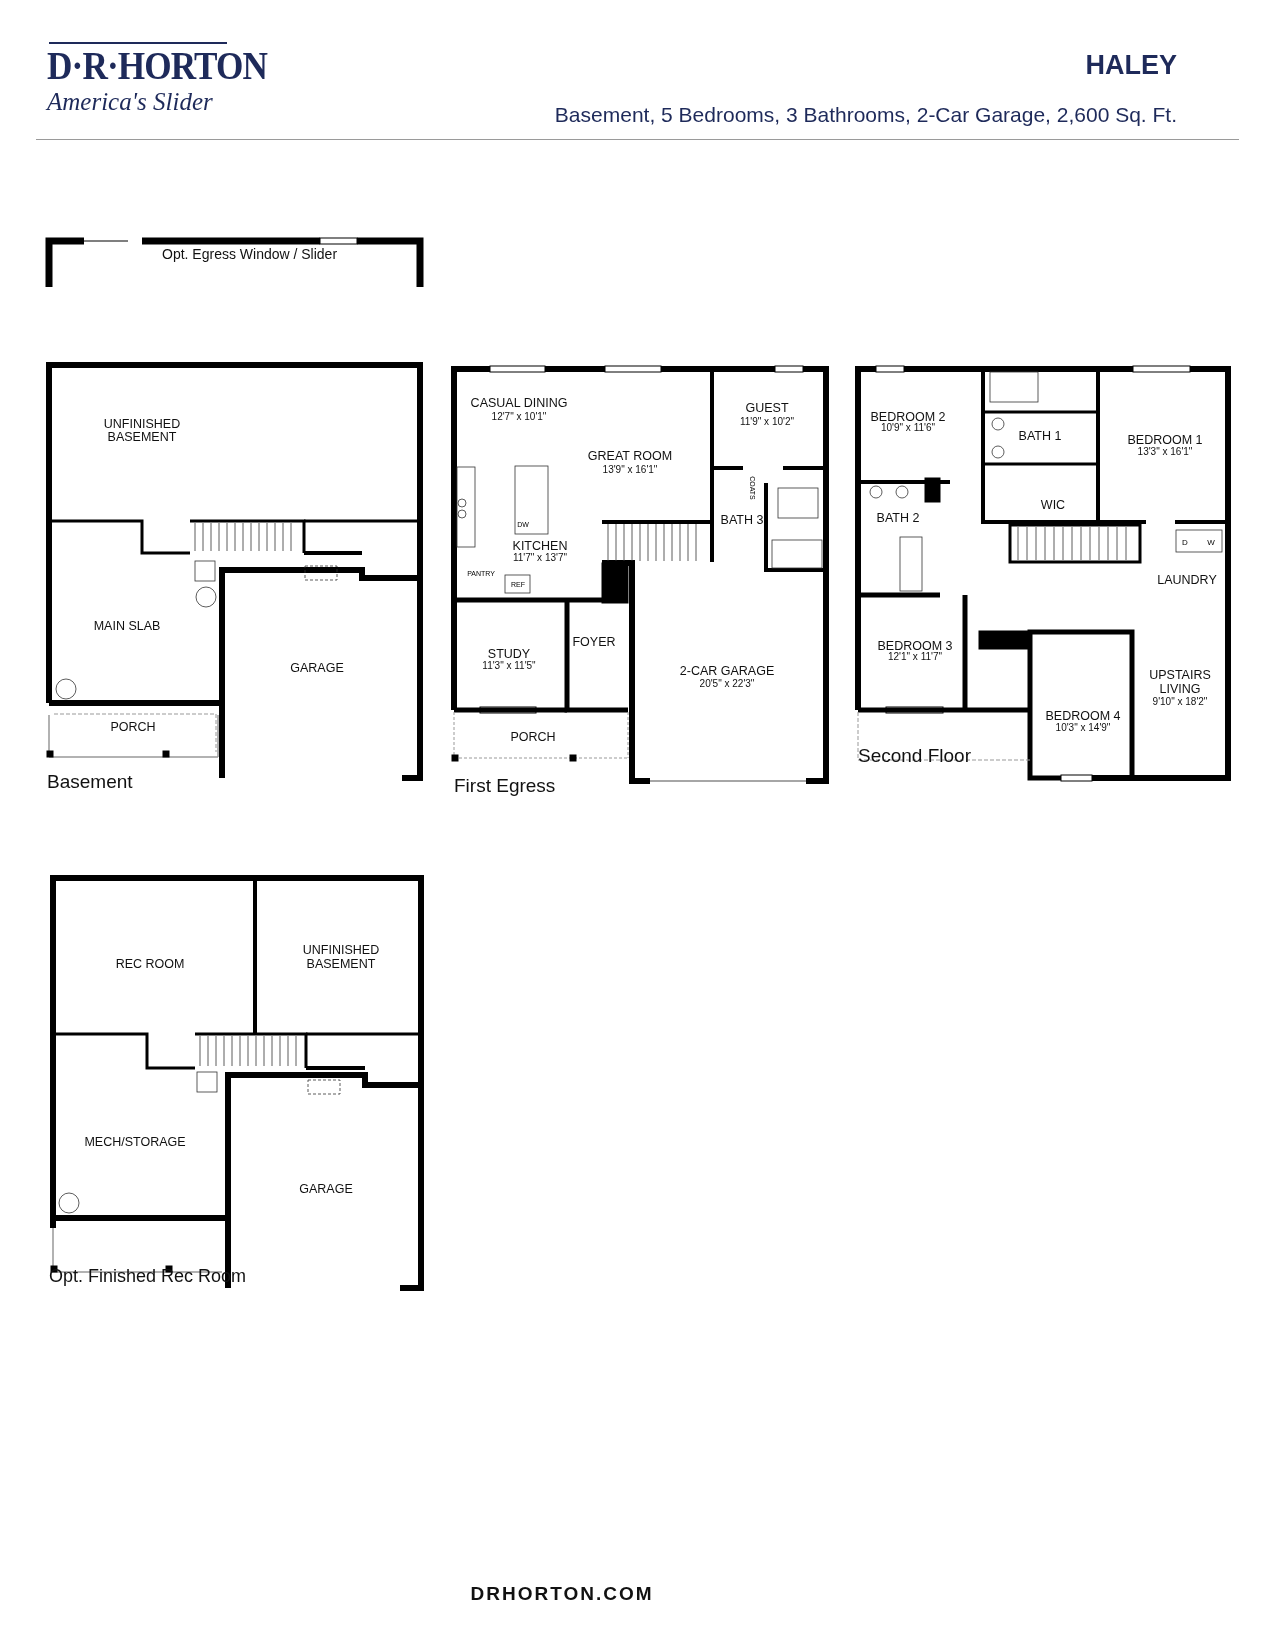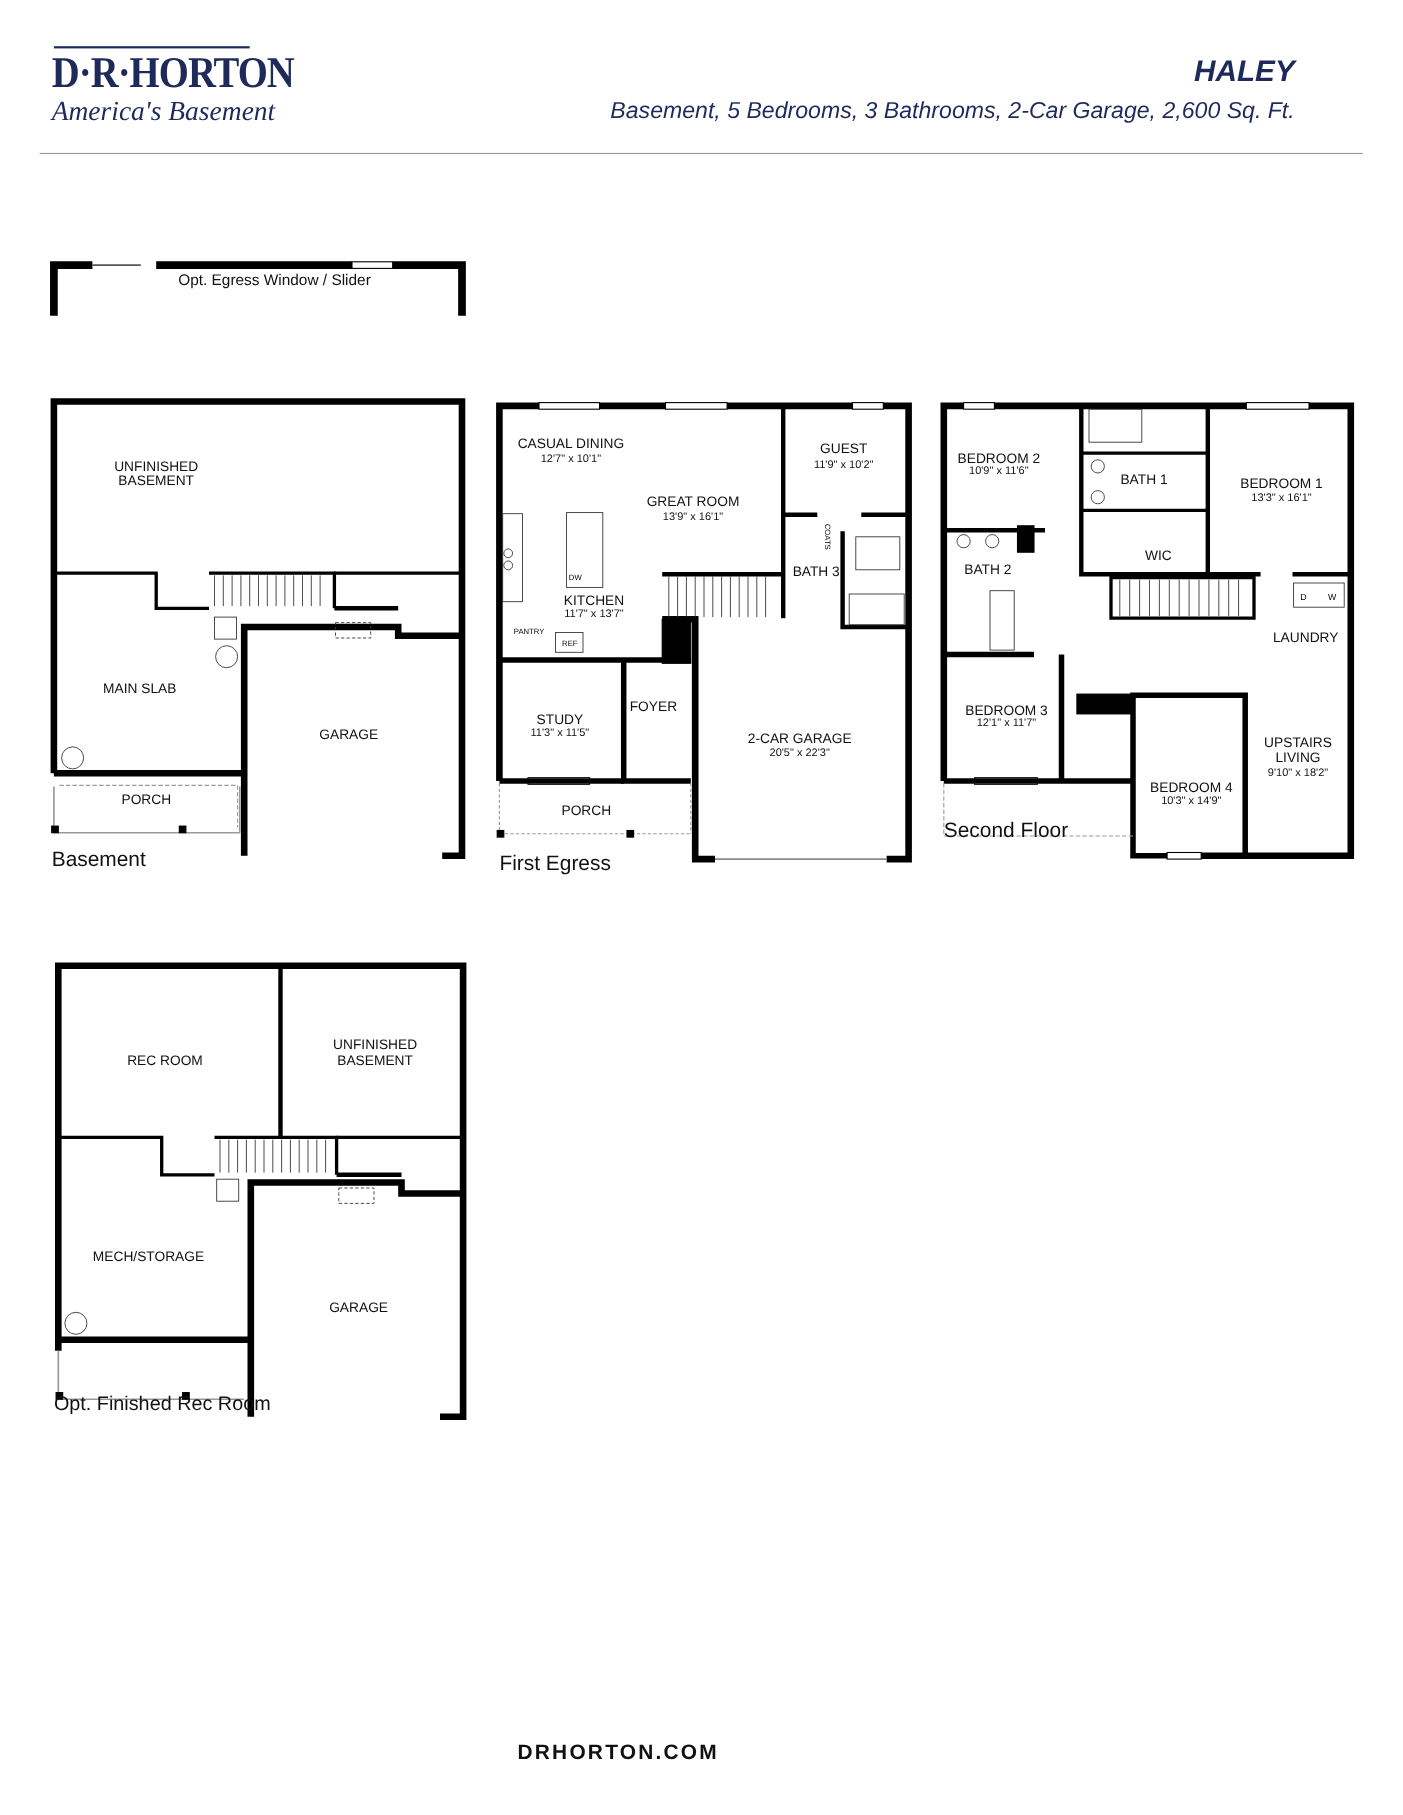--- a/index.html
+++ b/index.html
@@ -8,7 +8,7 @@
   .logo-rule{height:2px;background:#1e2a5a;width:178px;margin-left:2px;}
   .logo-main{font-family:"Liberation Serif",serif;font-weight:bold;color:#1e2a5a;font-size:40px;letter-spacing:-1px;line-height:40px;margin-top:2px;transform:scaleX(0.88);transform-origin:left;}
   .logo-tag{font-family:"Liberation Serif",serif;font-style:italic;color:#1e2a5a;font-size:25px;margin-top:2px;}
-  .title{position:absolute;right:98px;top:50px;text-align:right;color:#1e2a5a;font-style:italic;}
+  .title{position:absolute;right:98px;top:50px;text-align:right;color:#1e2a5a;}
   .title .name{font-size:27px;font-weight:bold;}
   .title .sub{font-size:21px;margin-top:8px;}
   .hr{position:absolute;left:36px;top:139px;width:1203px;height:1px;background:#9a9a9a;}

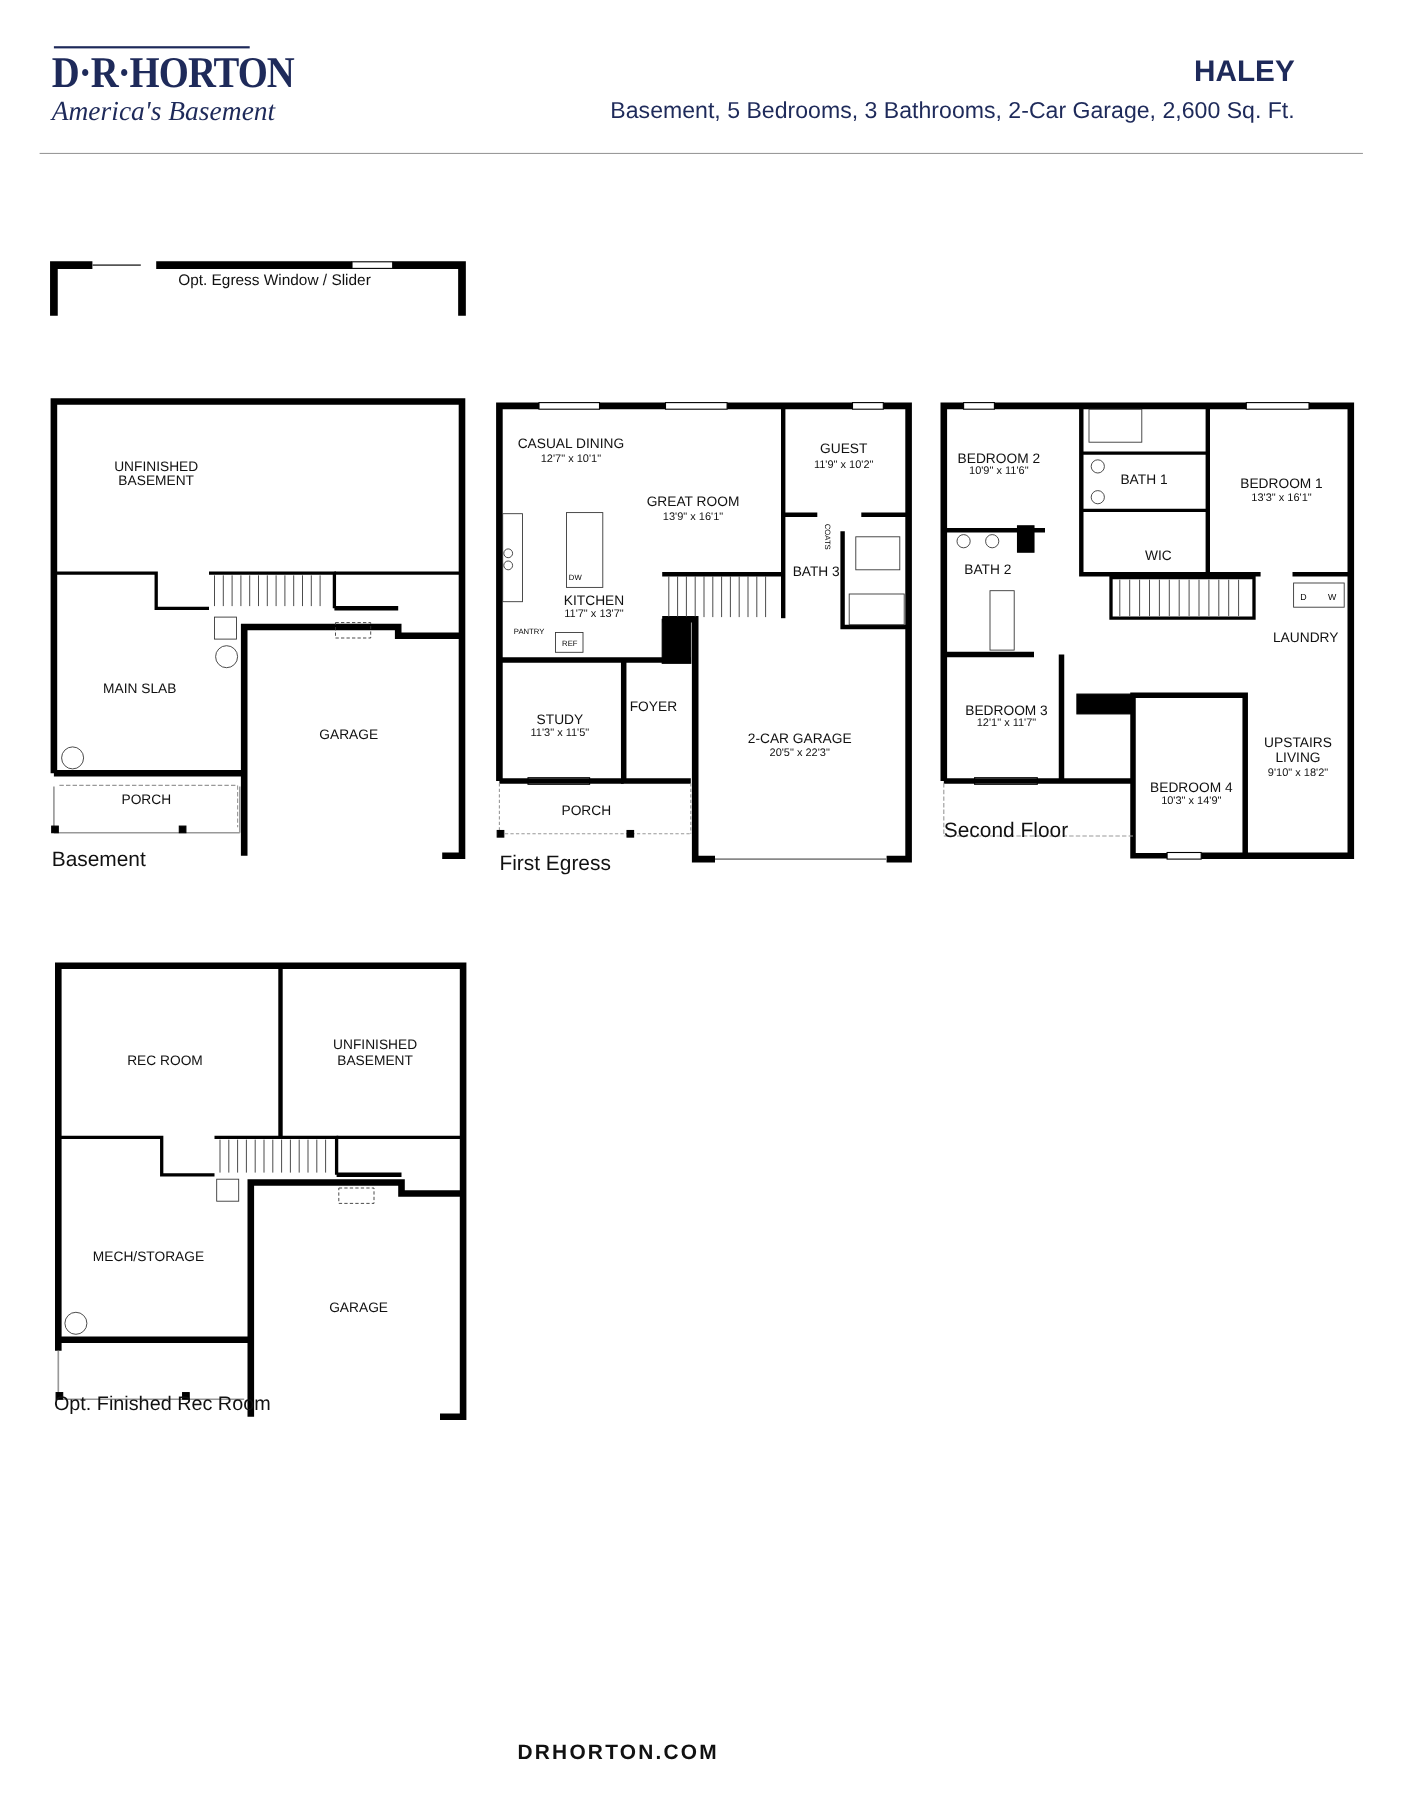--- a/index.html
+++ b/index.html
@@ -24,7 +24,7 @@
 <div class="logo">
   <div class="logo-rule"></div>
   <div class="logo-main">D·R·HORTON</div>
-  <div class="logo-tag">America's Basement</div>
+  <div class="logo-tag">America's Slider</div>
 </div>
 <div class="title">
   <div class="name">HALEY</div>

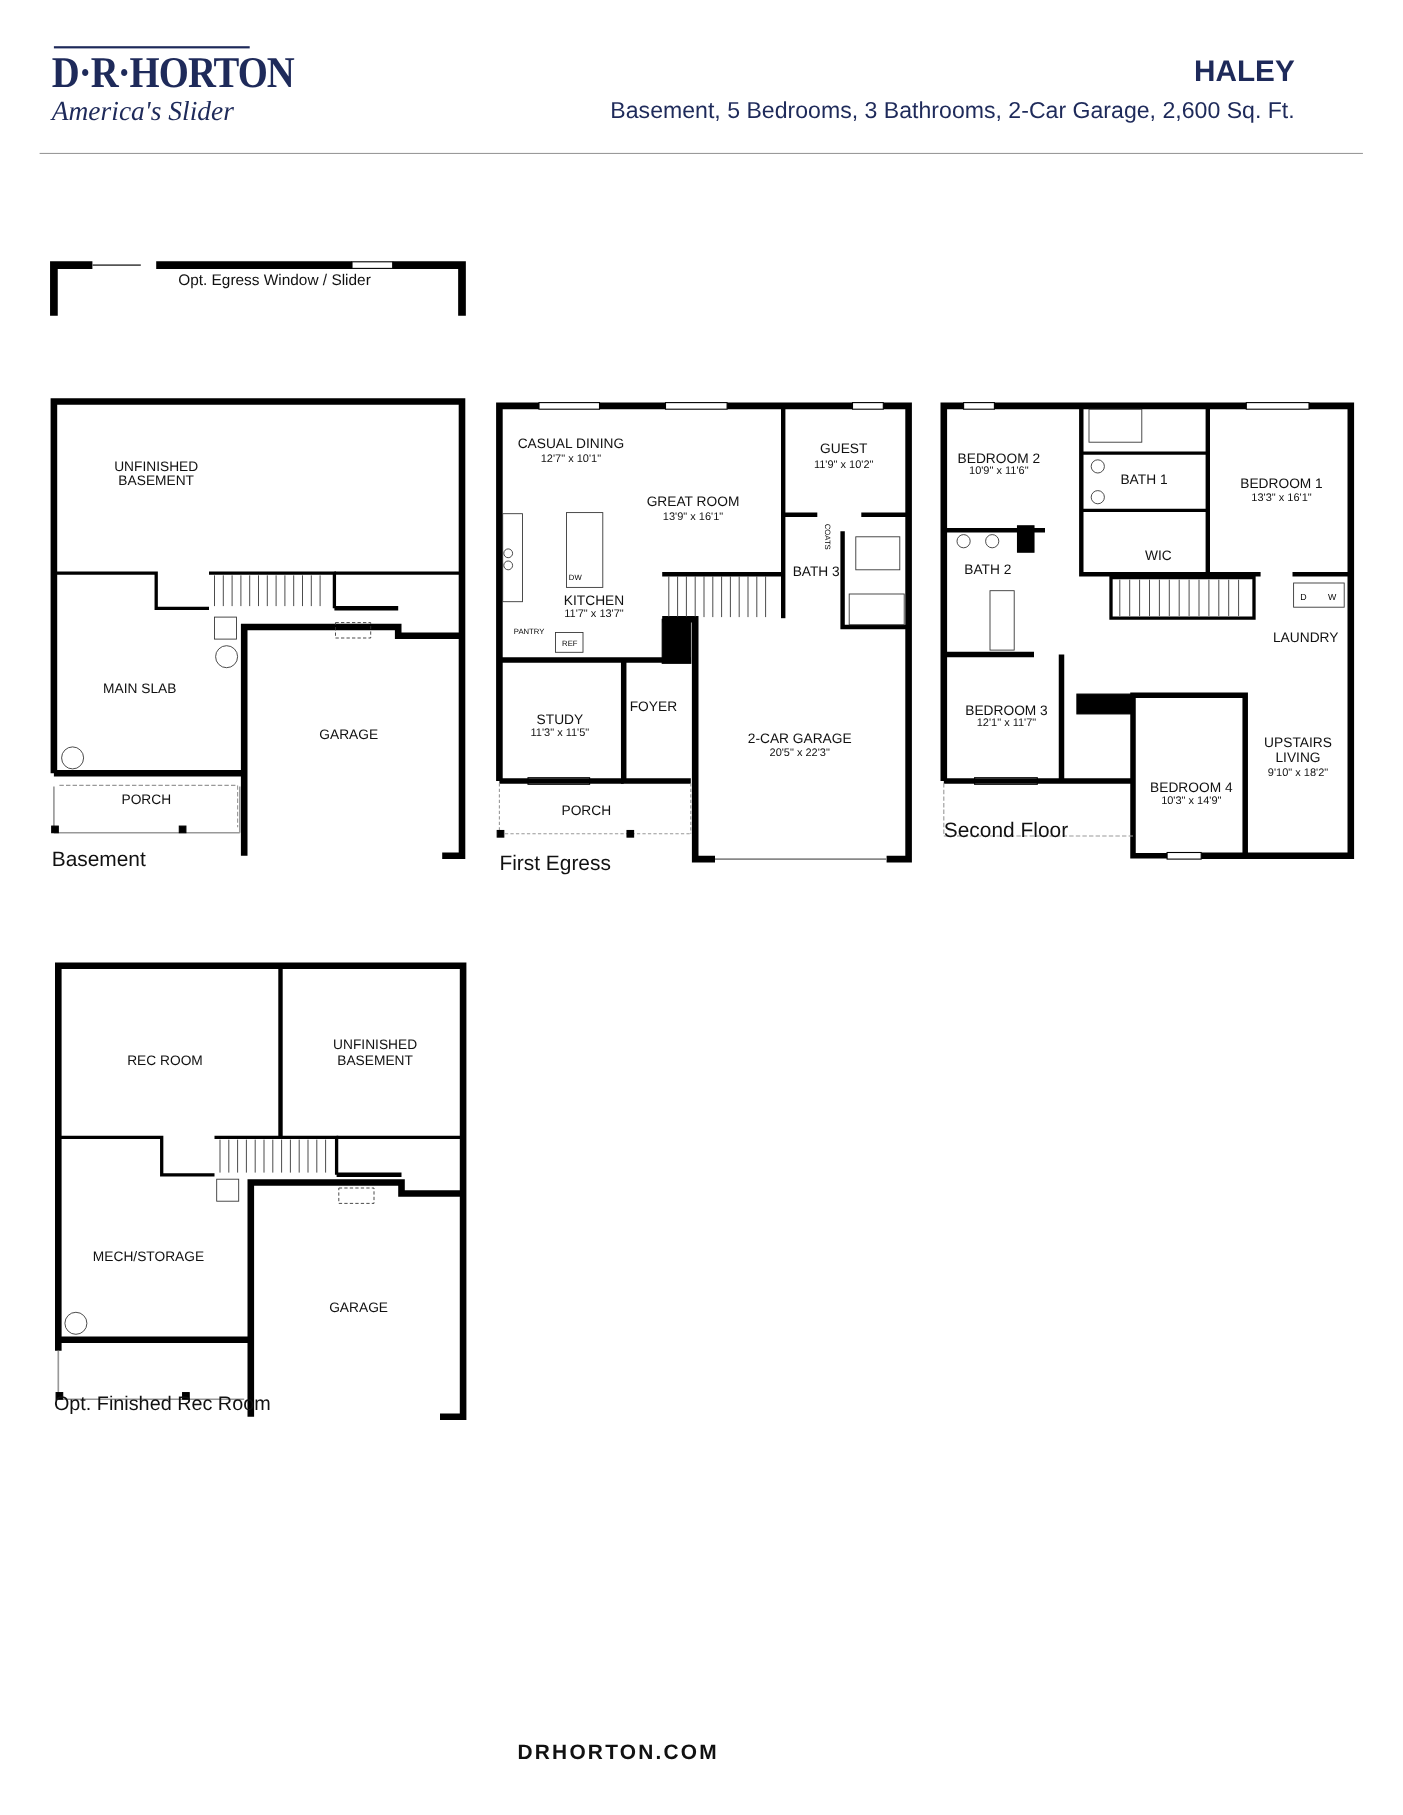--- a/index.html
+++ b/index.html
@@ -10,7 +10,7 @@
   .logo-tag{font-family:"Liberation Serif",serif;font-style:italic;color:#1e2a5a;font-size:25px;margin-top:2px;}
   .title{position:absolute;right:98px;top:50px;text-align:right;color:#1e2a5a;}
   .title .name{font-size:27px;font-weight:bold;}
-  .title .sub{font-size:21px;margin-top:8px;}
+  .title .sub{font-size:21px;margin-top:22px;}
   .hr{position:absolute;left:36px;top:139px;width:1203px;height:1px;background:#9a9a9a;}
   svg.plan{position:absolute;left:0;top:0;}
   .rlabel{font-size:12.5px;text-anchor:middle;fill:#111;}

